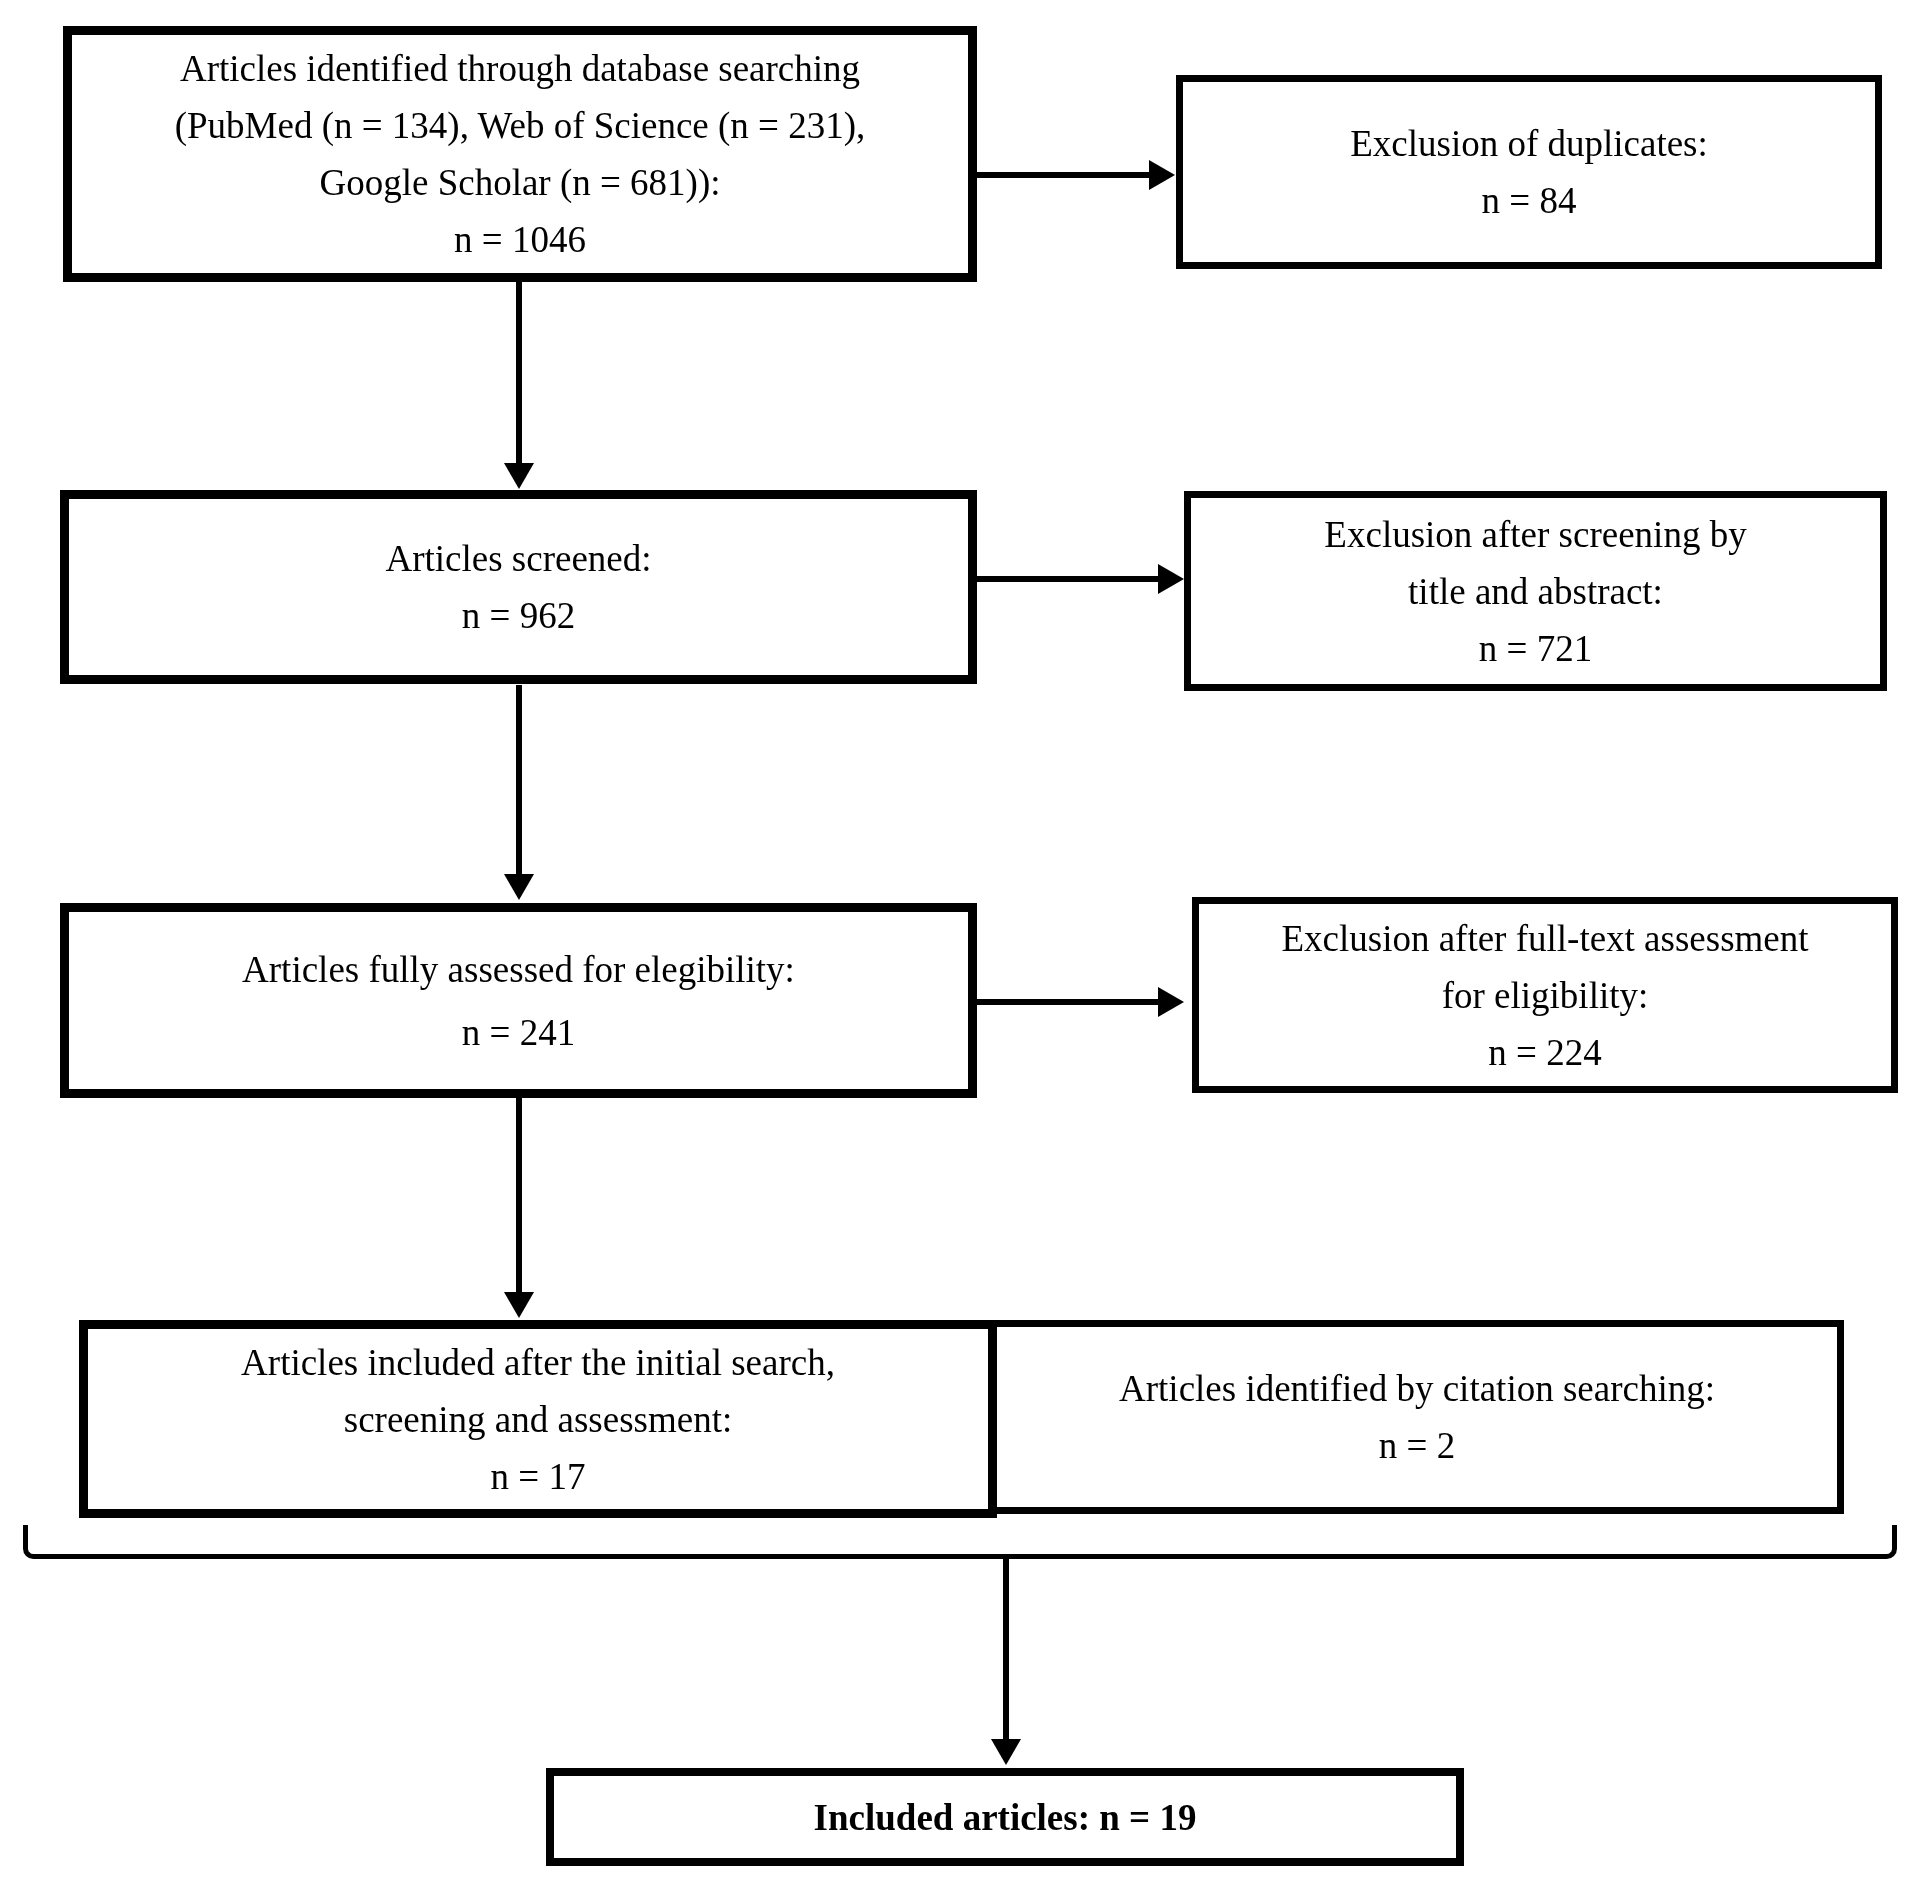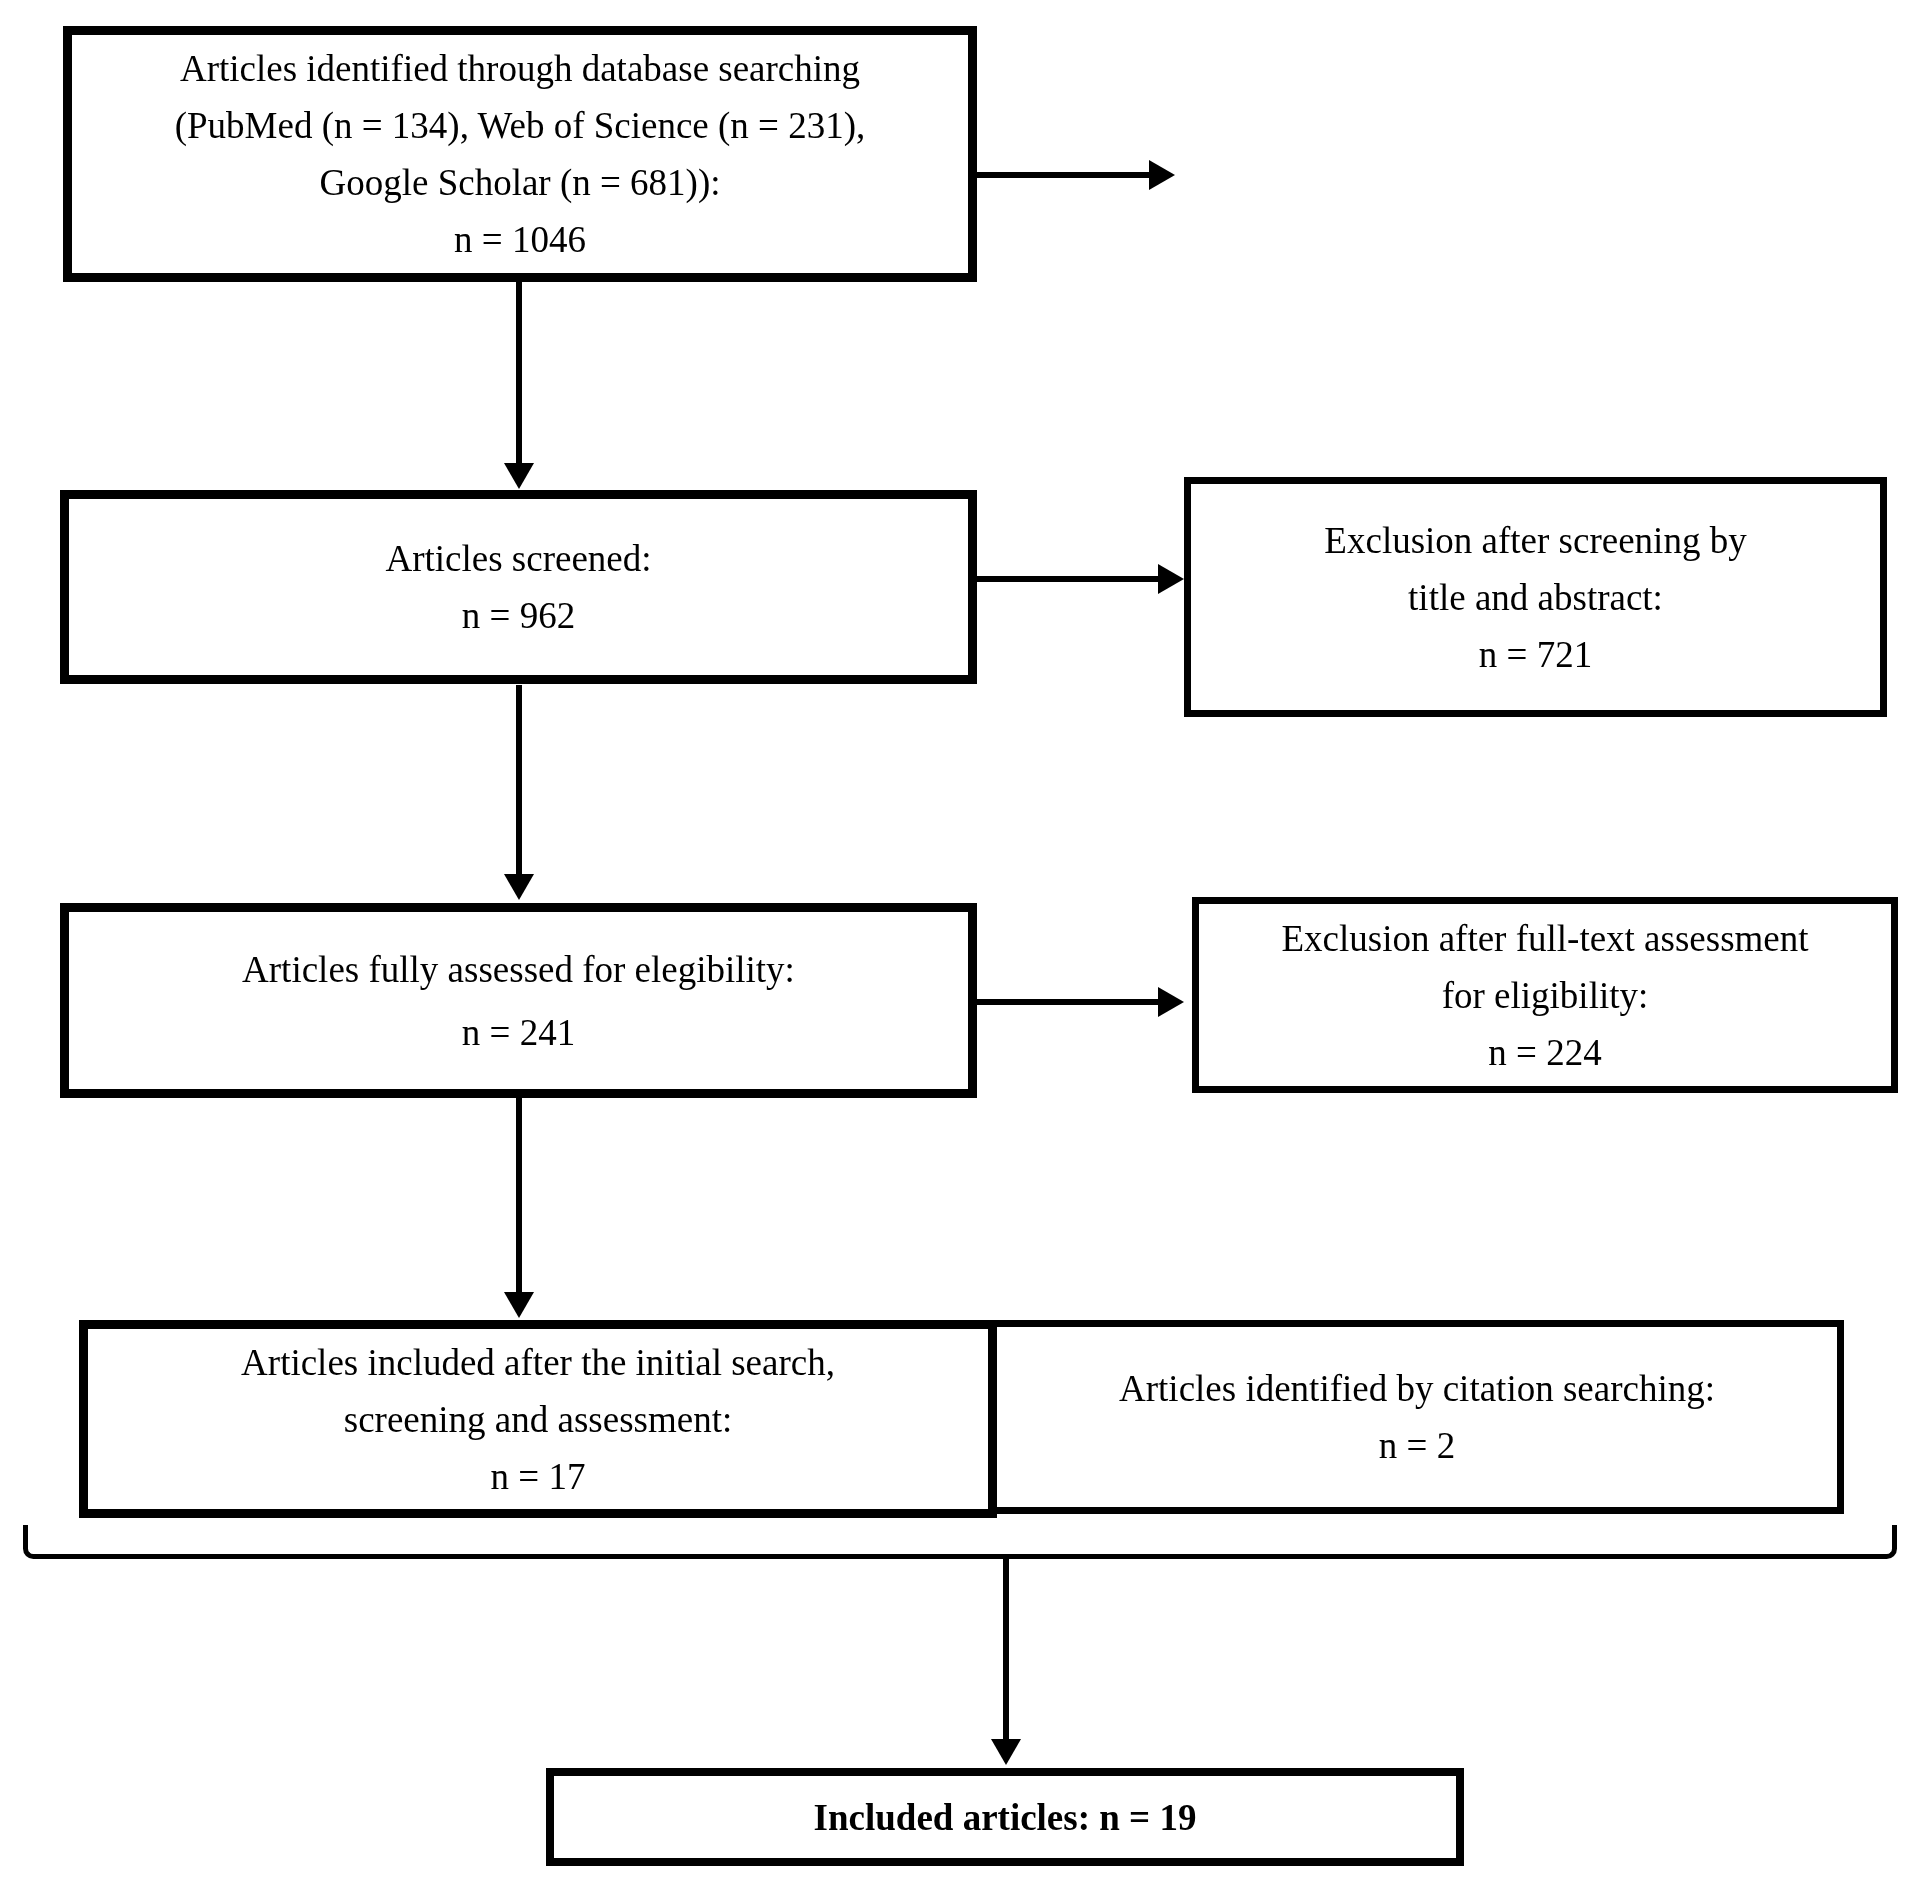--- a/index.html
+++ b/index.html
@@ -91,6 +91,10 @@
     <div class="line">n = 1046</div>
   </div>
 
+  <div class="box thin" style="left:1176px; top:75px; width:706px; height:194px;">
+    <div class="line">Exclusion of duplicates:</div>
+    <div class="line">n = 84</div>
+  </div>
 
   <div class="box" style="left:60px; top:490px; width:917px; height:194px;">
     <div class="line">Articles screened:</div>

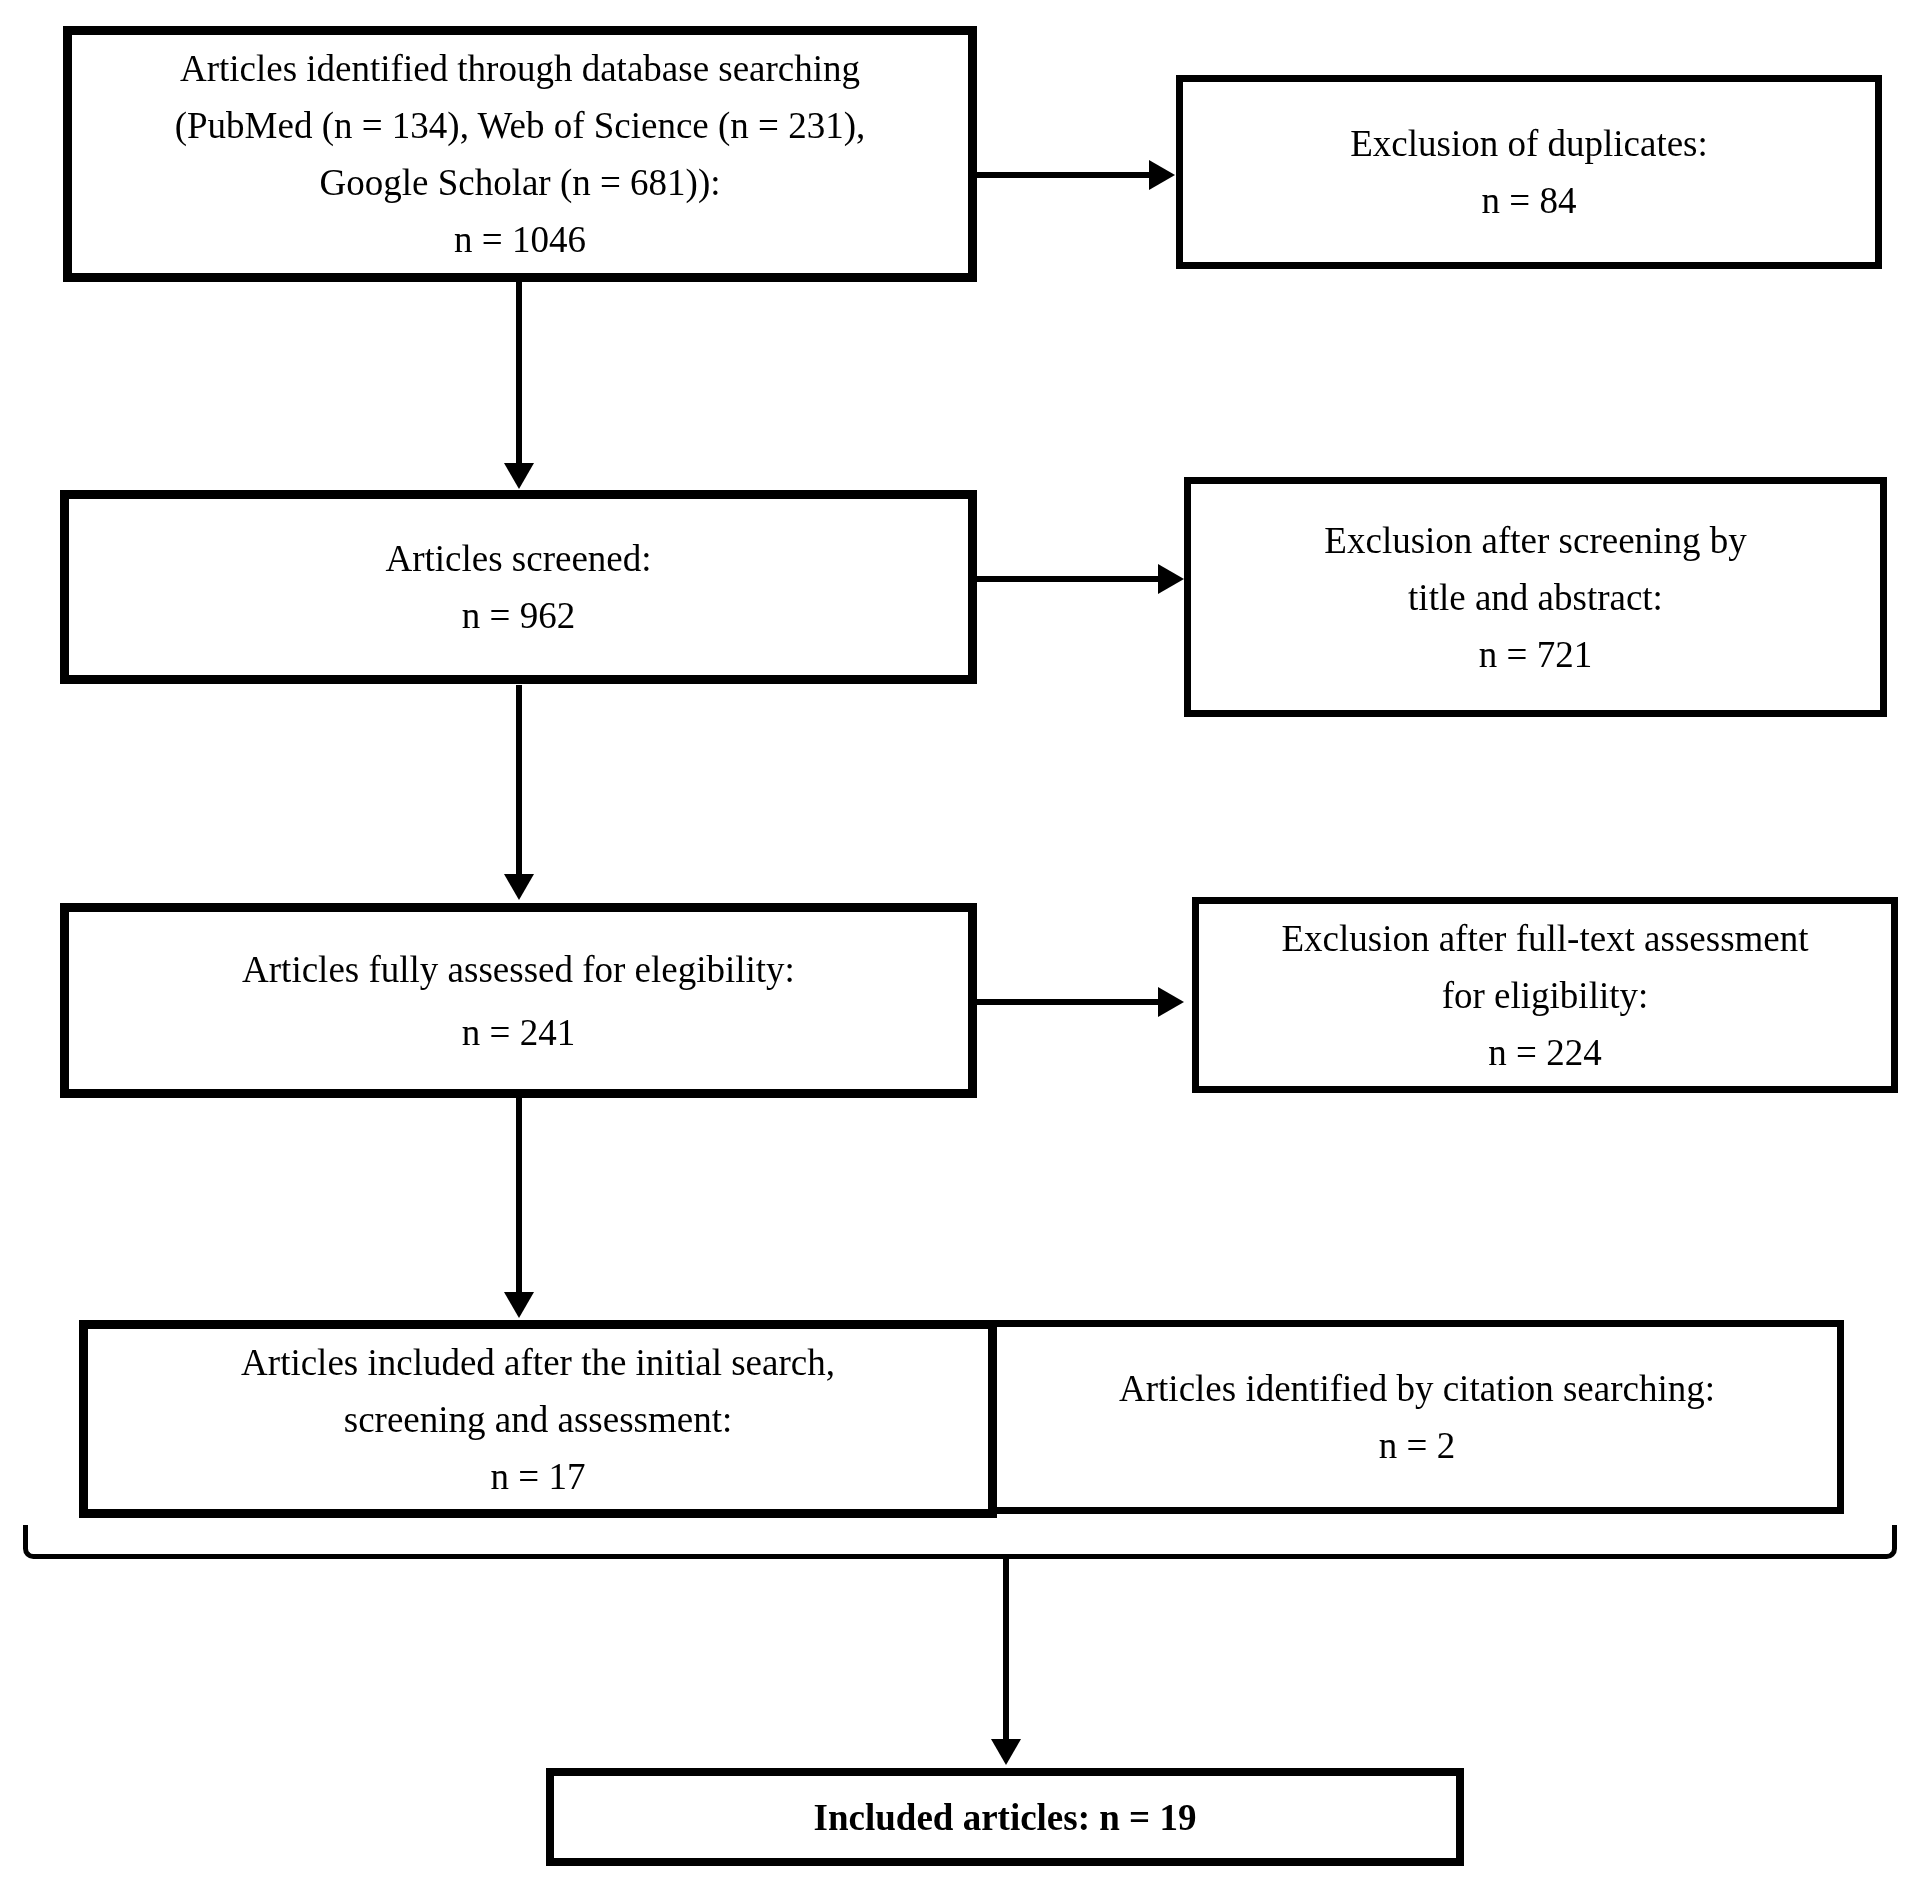--- a/index.html
+++ b/index.html
@@ -101,7 +101,7 @@
     <div class="line">n = 962</div>
   </div>
 
-  <div class="box thin" style="left:1184px; top:477px; width:703px; height:240px;">
+  <div class="box thin" style="left:1184px; top:491px; width:703px; height:200px;">
     <div class="line">Exclusion after screening by</div>
     <div class="line">title and abstract:</div>
     <div class="line">n = 721</div>

